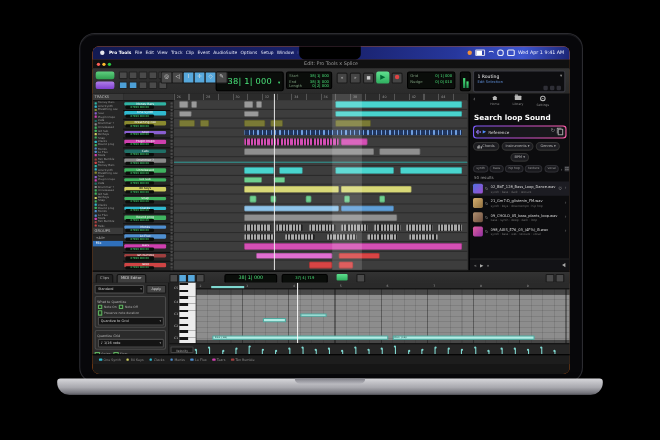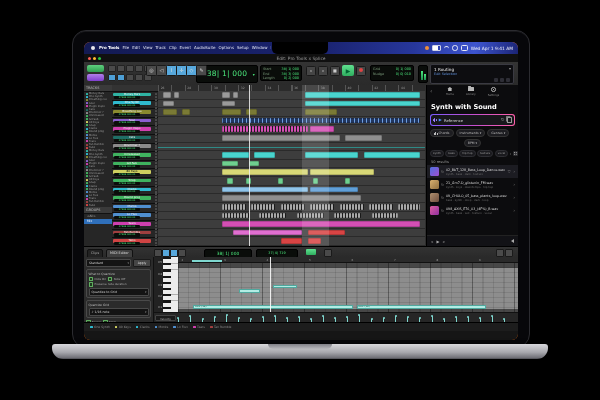--- a/index.html
+++ b/index.html
@@ -772,7 +772,7 @@
                   </div>
                 </span>
             </div>
-            <div class="sp-title">Synth with Sound</div>
+            <div class="sp-title">Search loop Sound</div>
             <div class="sp-search">
               <div class="sp-search-in">
                 <span class="wavebars">

